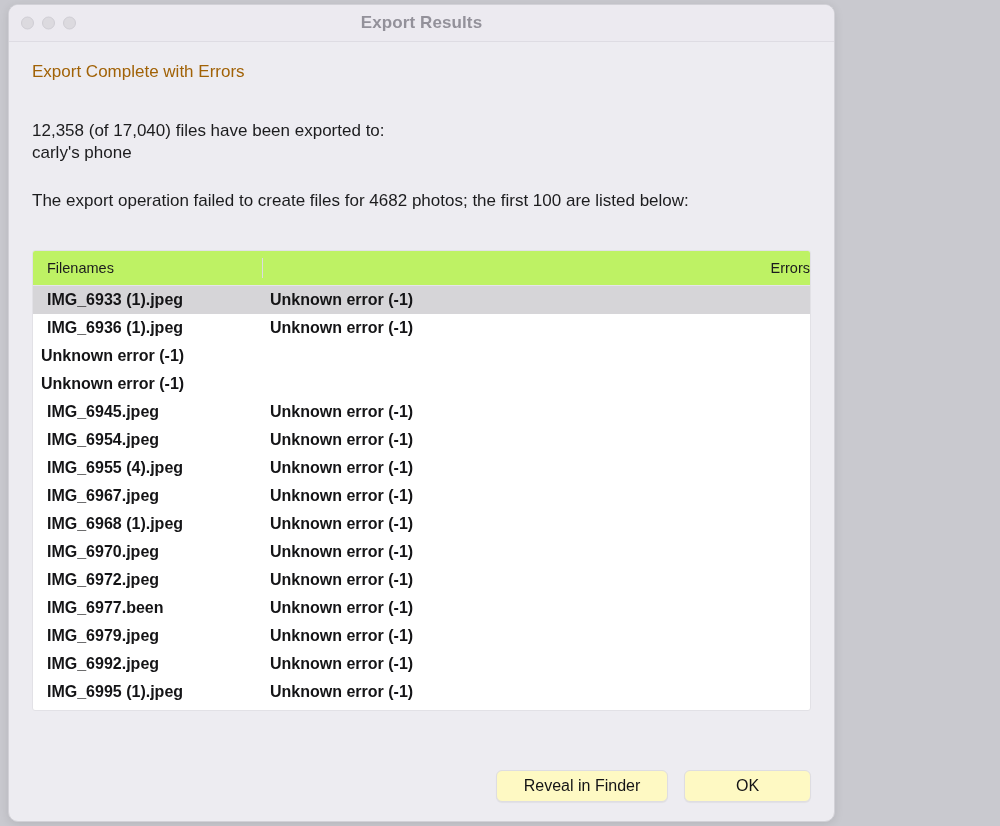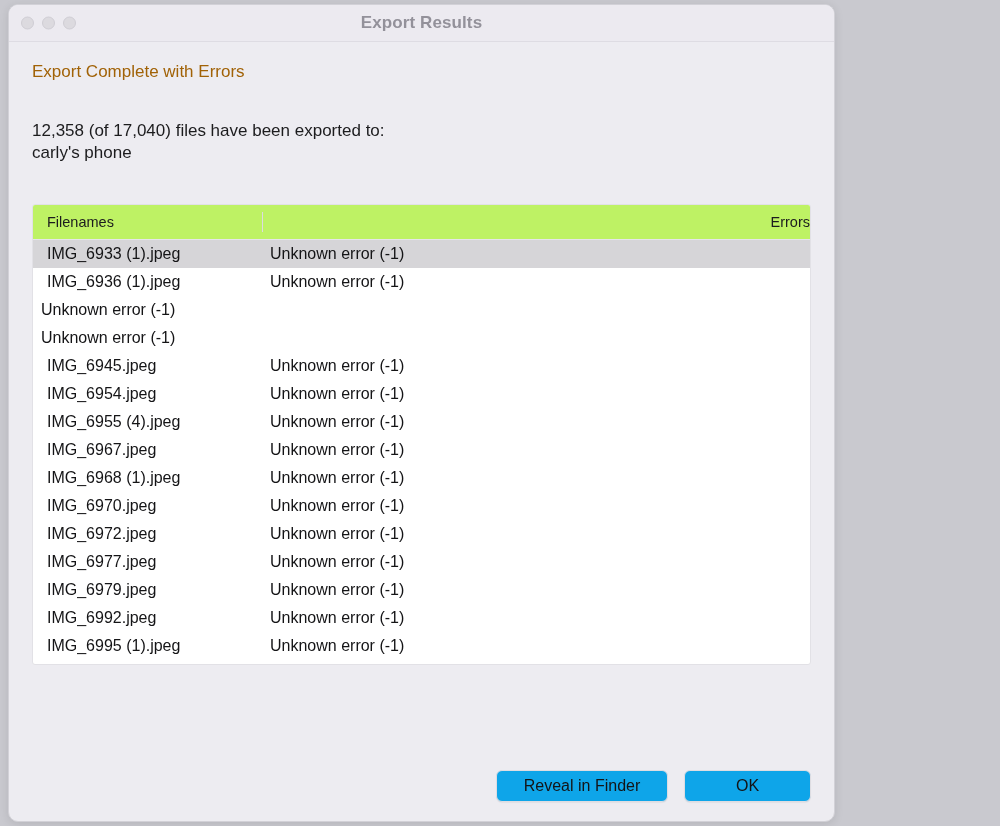--- a/index.html
+++ b/index.html
@@ -197,6 +197,7 @@
       <span class="line">carly's phone</span>
     </div>
 
+    <div id="failure-note">The export operation failed to create files for 4682 photos; the first 100 are listed below:</div>
 
     <div id="table">
       <div id="table-header">

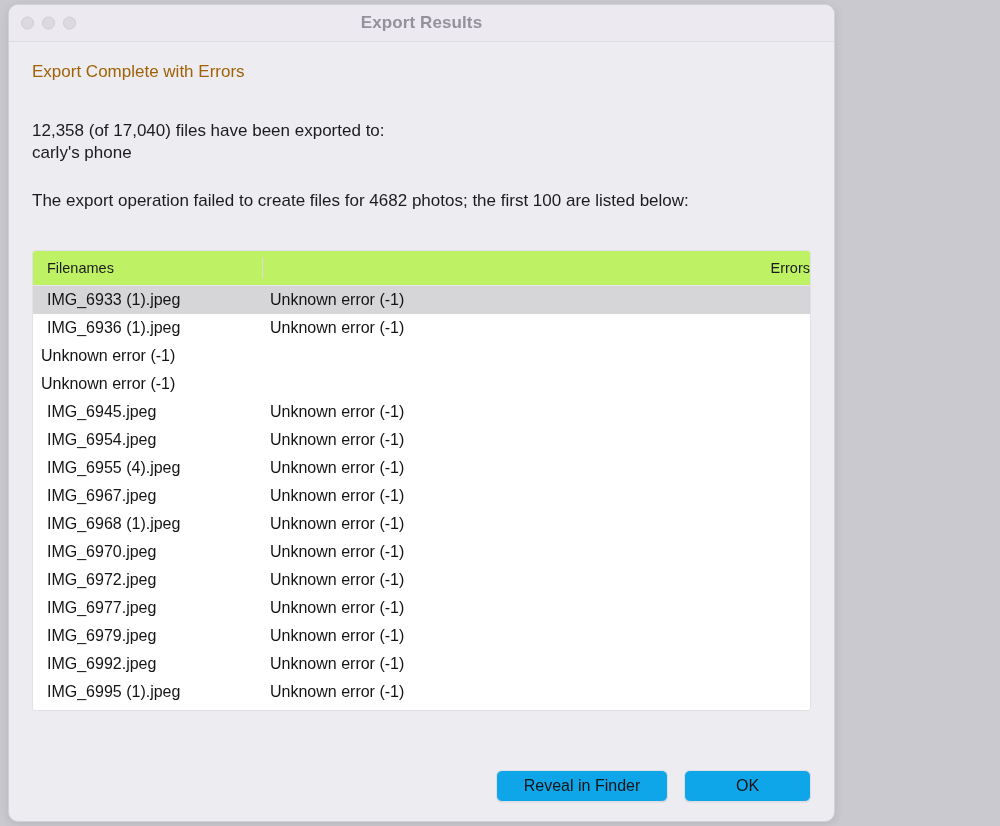--- a/index.html
+++ b/index.html
@@ -129,6 +129,7 @@
   #table-rows {
     flex: 1 1 auto;
     overflow: hidden;
+    font-weight: bold;
   }
   .row {
     height: 28px;

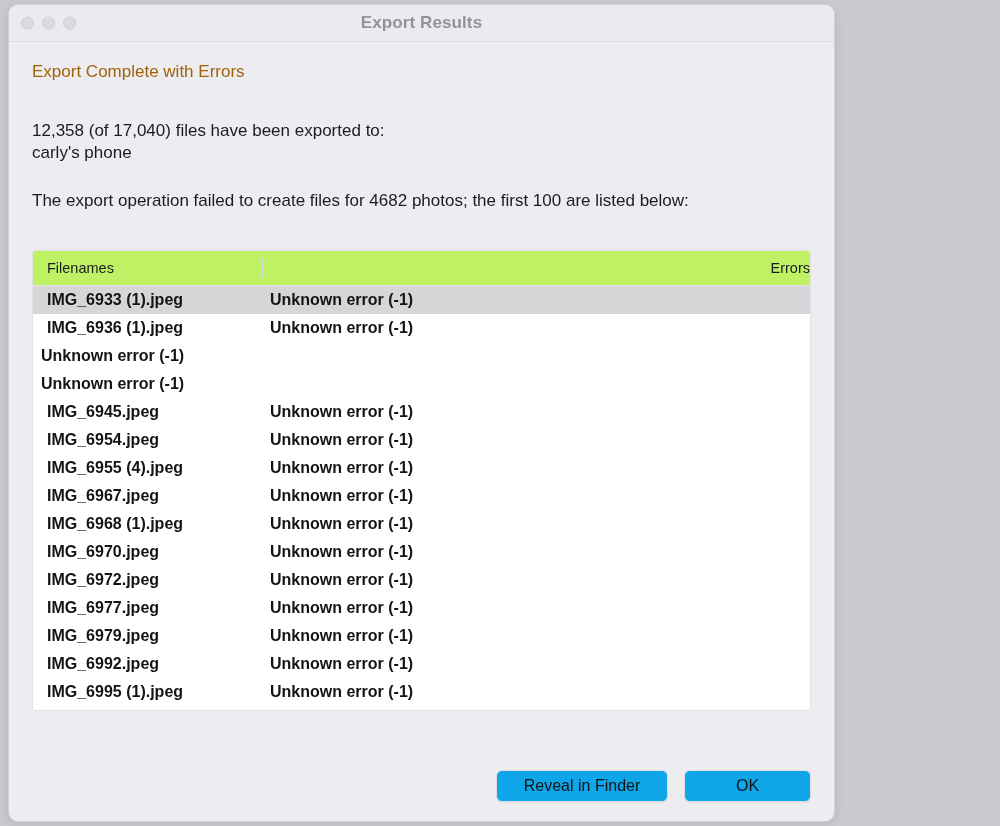--- a/index.html
+++ b/index.html
@@ -250,7 +250,7 @@
             <div class="cell error">Unknown error (-1)</div>
           </div>
           <div class="row">
-            <div class="cell filename">IMG_6977.jpeg</div>
+            <div class="cell filename">IMG_6977.been</div>
             <div class="cell error">Unknown error (-1)</div>
           </div>
           <div class="row">

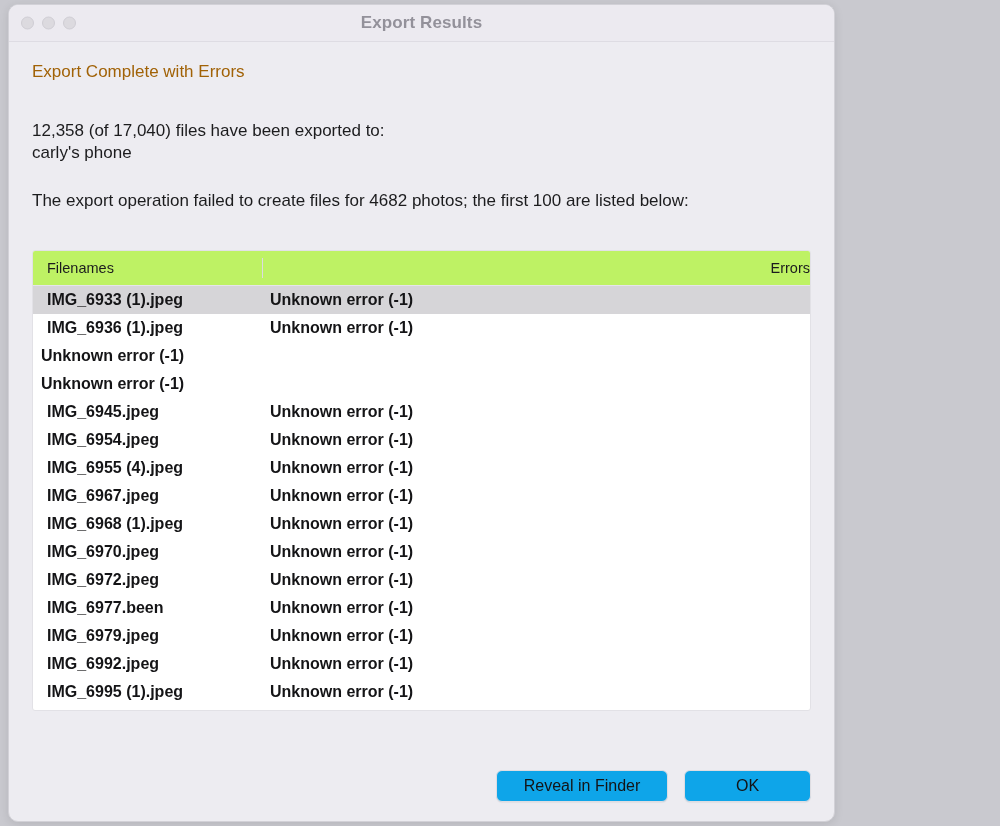--- a/index.html
+++ b/index.html
@@ -160,7 +160,7 @@
     height: 32px;
     min-width: 86px;
     padding: 0 26px;
-    background: #0ea5e9;
+    background: #fef9c3;
     border: 1px solid #dedde2;
     border-radius: 6px;
     font-family: "Liberation Sans", sans-serif;

